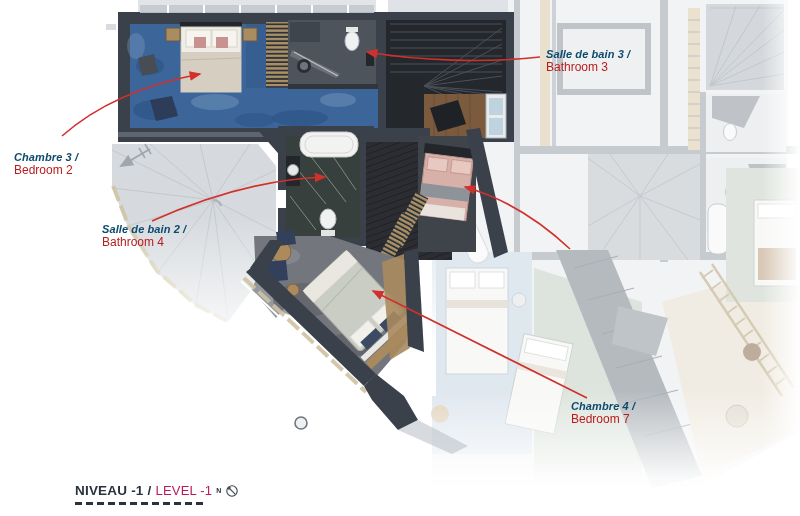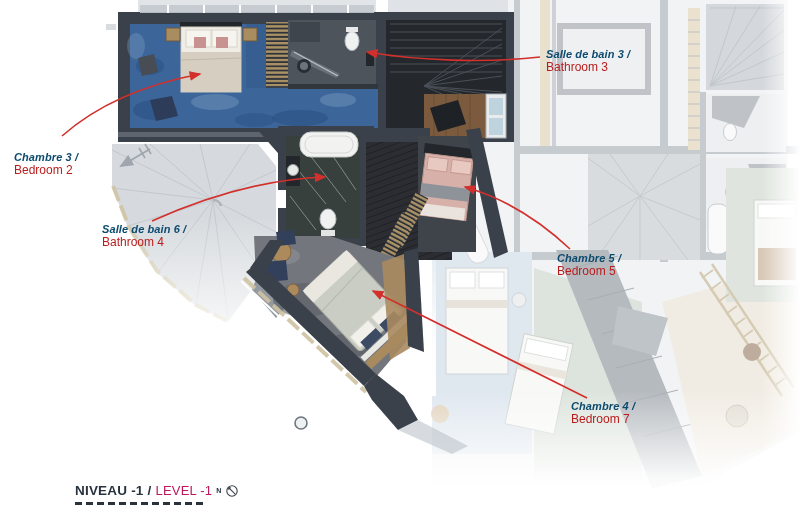--- a/index.html
+++ b/index.html
@@ -313,7 +313,7 @@
   <div class="s">Bathroom 3</div>
 </div>
 <div class="anno" style="left:102px;top:223px">
-  <div class="t">Salle de bain 6 /</div>
+  <div class="t">Salle de bain 2 /</div>
   <div class="s">Bathroom 4</div>
 </div>
 <div class="anno" style="left:557px;top:252px">

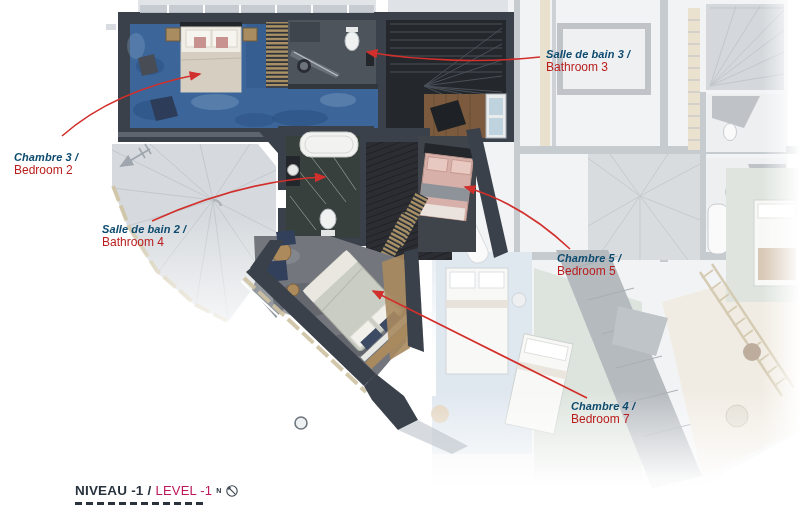--- a/index.html
+++ b/index.html
@@ -316,10 +316,6 @@
   <div class="t">Salle de bain 2 /</div>
   <div class="s">Bathroom 4</div>
 </div>
-<div class="anno" style="left:557px;top:252px">
-  <div class="t">Chambre 5 /</div>
-  <div class="s">Bedroom 5</div>
-</div>
 <div class="anno" style="left:571px;top:400px">
   <div class="t">Chambre 4 /</div>
   <div class="s">Bedroom 7</div>

